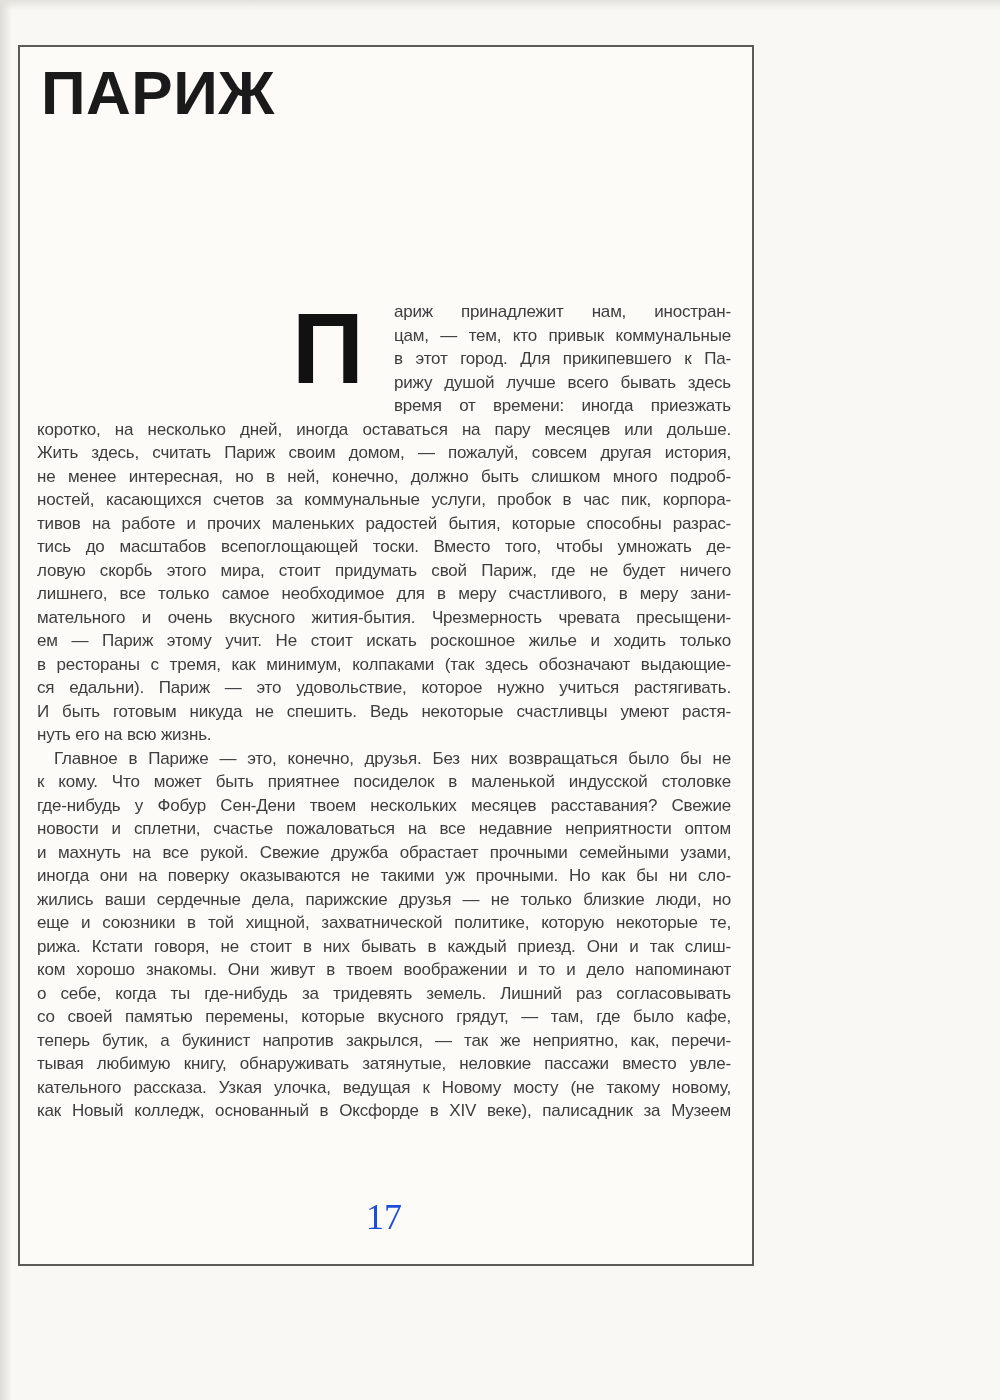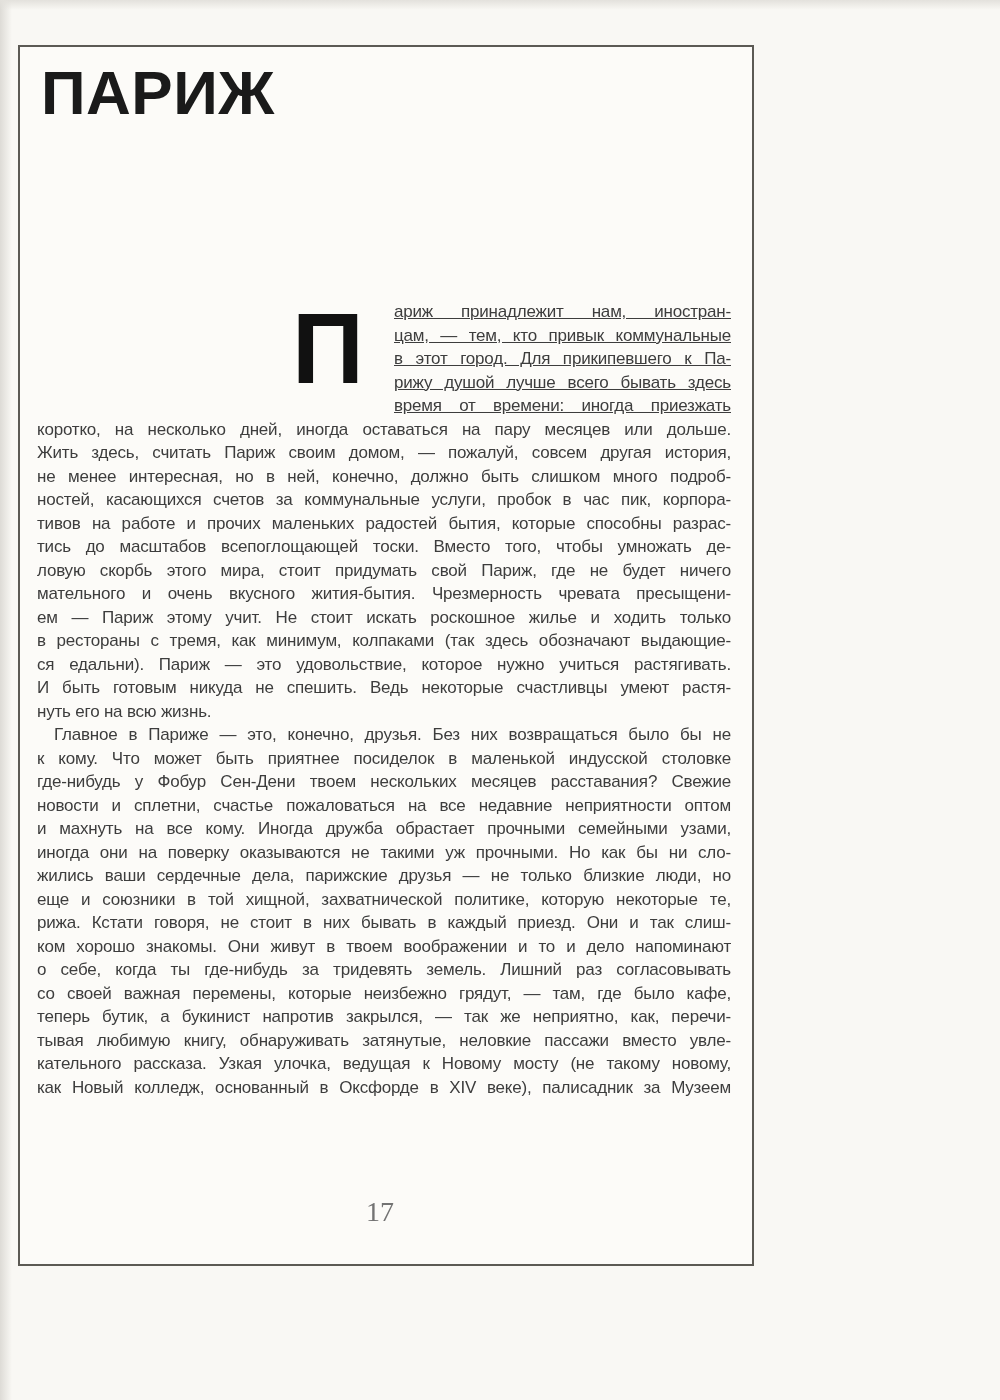--- a/index.html
+++ b/index.html
@@ -70,7 +70,7 @@
     text-align-last: justify;
     white-space: nowrap;
   }
-  .line.cap-indent { margin-left: 357px; text-decoration: underline; }
+  .line.cap-indent { margin-left: 357px; }
   .line.first-indent { text-indent: 17px; }
   .line.last-left { text-align-last: left; }
   .dropcap {

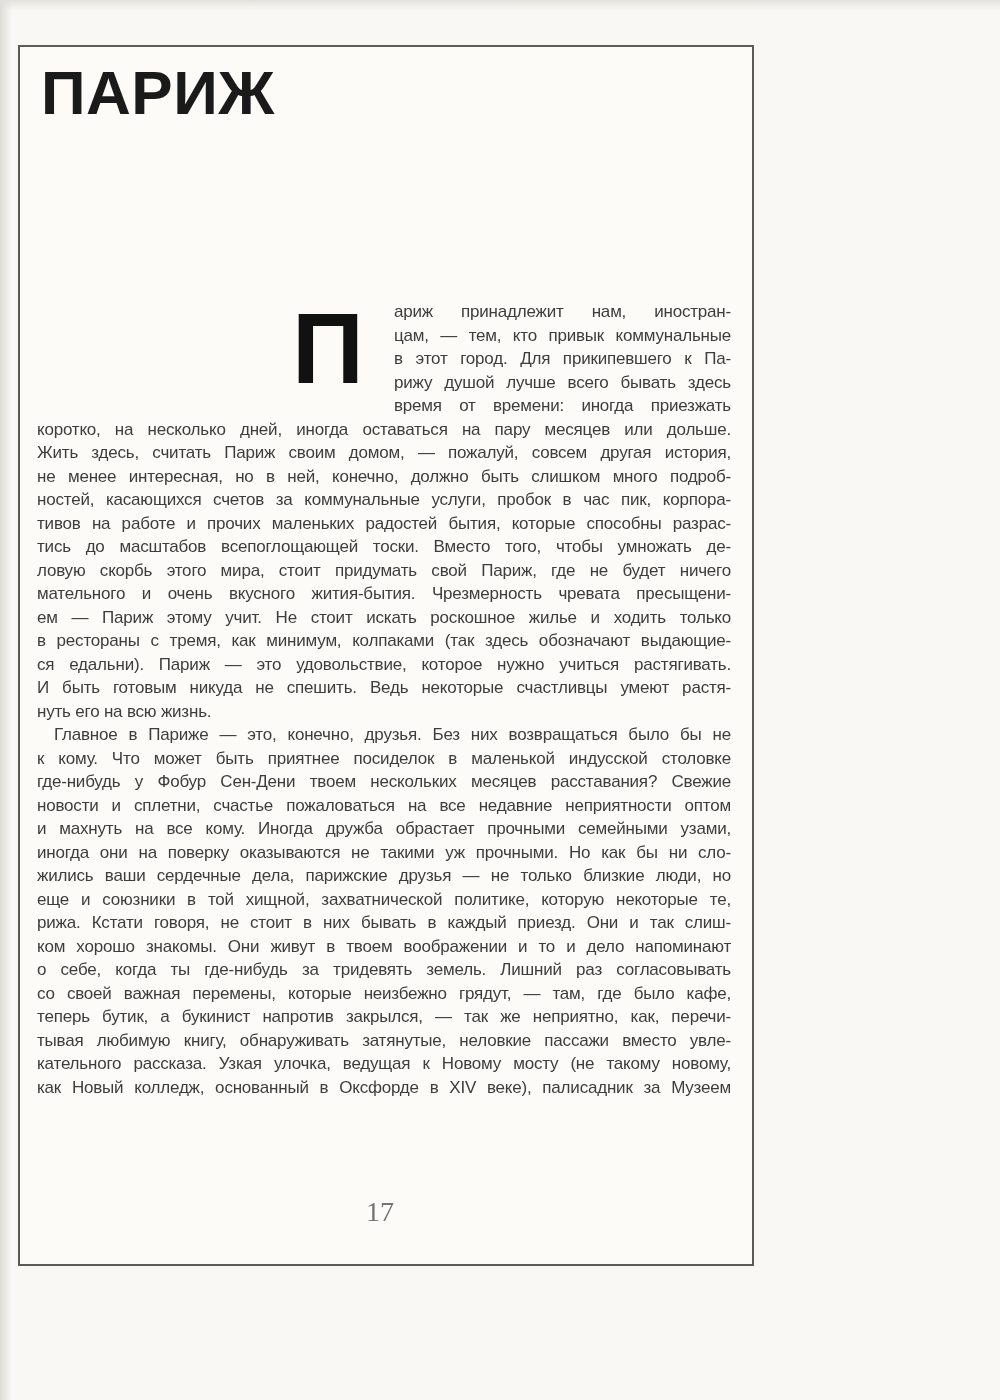--- a/index.html
+++ b/index.html
@@ -115,6 +115,7 @@
           <div class="line">тивов на работе и прочих маленьких радостей бытия, которые способны разрас-</div>
           <div class="line">тись до масштабов всепоглощающей тоски. Вместо того, чтобы умножать де-</div>
           <div class="line">ловую скорбь этого мира, стоит придумать свой Париж, где не будет ничего</div>
+          <div class="line">лишнего, все только самое необходимое для в меру счастливого, в меру зани-</div>
           <div class="line">мательного и очень вкусного жития-бытия. Чрезмерность чревата пресыщени-</div>
           <div class="line">ем — Париж этому учит. Не стоит искать роскошное жилье и ходить только</div>
           <div class="line">в рестораны с тремя, как минимум, колпаками (так здесь обозначают выдающие-</div>

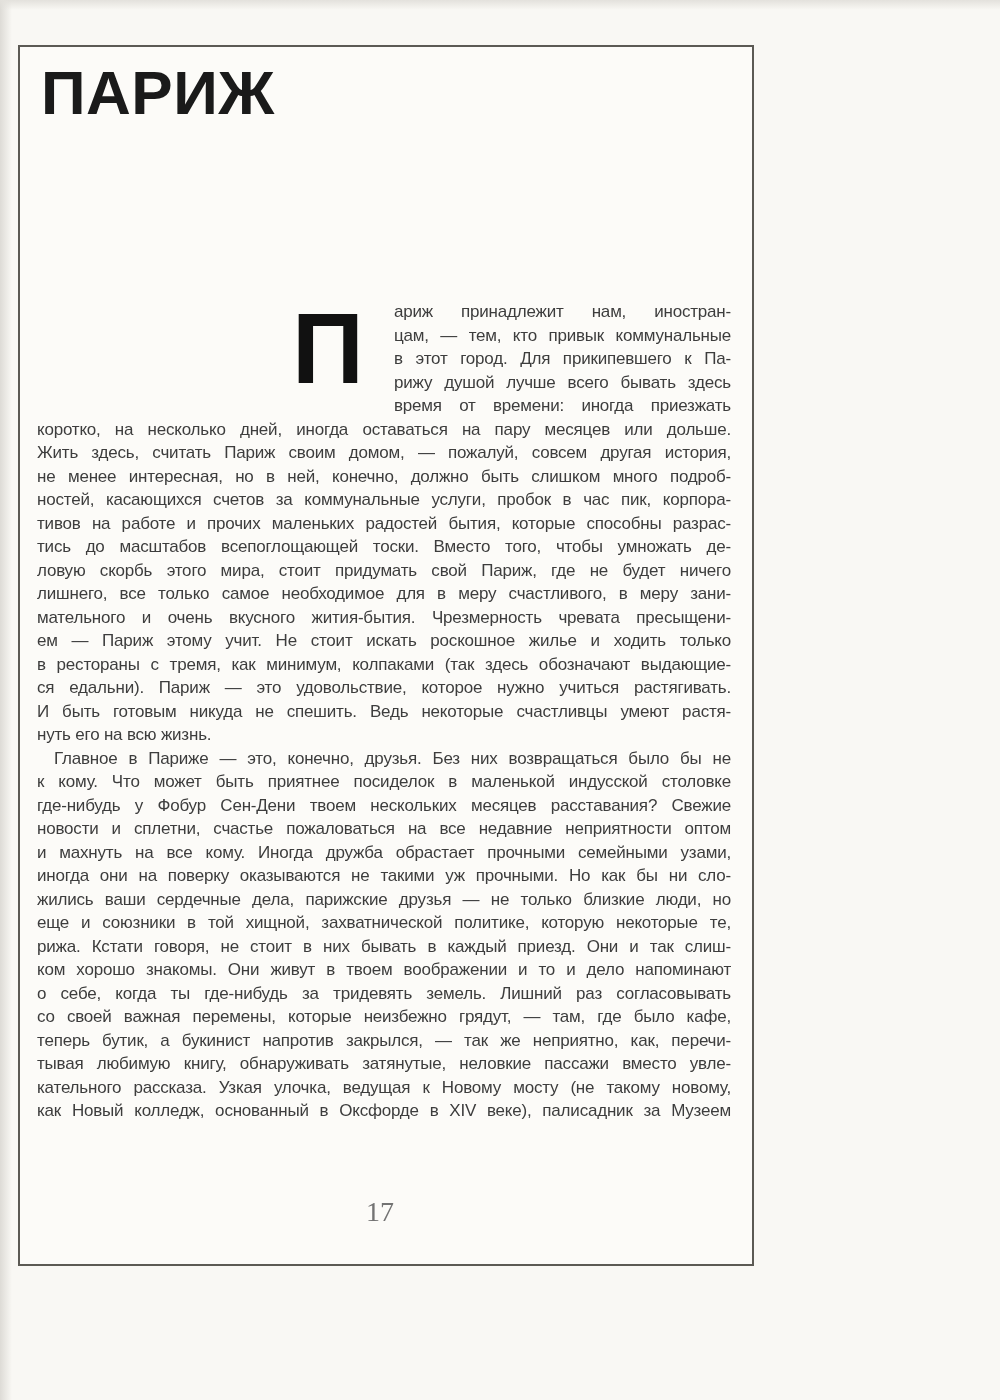--- a/index.html
+++ b/index.html
@@ -129,7 +129,7 @@
           <div class="line">к кому. Что может быть приятнее посиделок в маленькой индусской столовке</div>
           <div class="line">где-нибудь у Фобур Сен-Дени твоем нескольких месяцев расставания? Свежие</div>
           <div class="line">новости и сплетни, счастье пожаловаться на все недавние неприятности оптом</div>
-          <div class="line">и махнуть на все кому. Иногда дружба обрастает прочными семейными узами,</div>
+          <div class="line">и махнуть на все рукой. Свежие дружба обрастает прочными семейными узами,</div>
           <div class="line">иногда они на поверку оказываются не такими уж прочными. Но как бы ни сло-</div>
           <div class="line">жились ваши сердечные дела, парижские друзья — не только близкие люди, но</div>
           <div class="line">еще и союзники в той хищной, захватнической политике, которую некоторые те,</div>

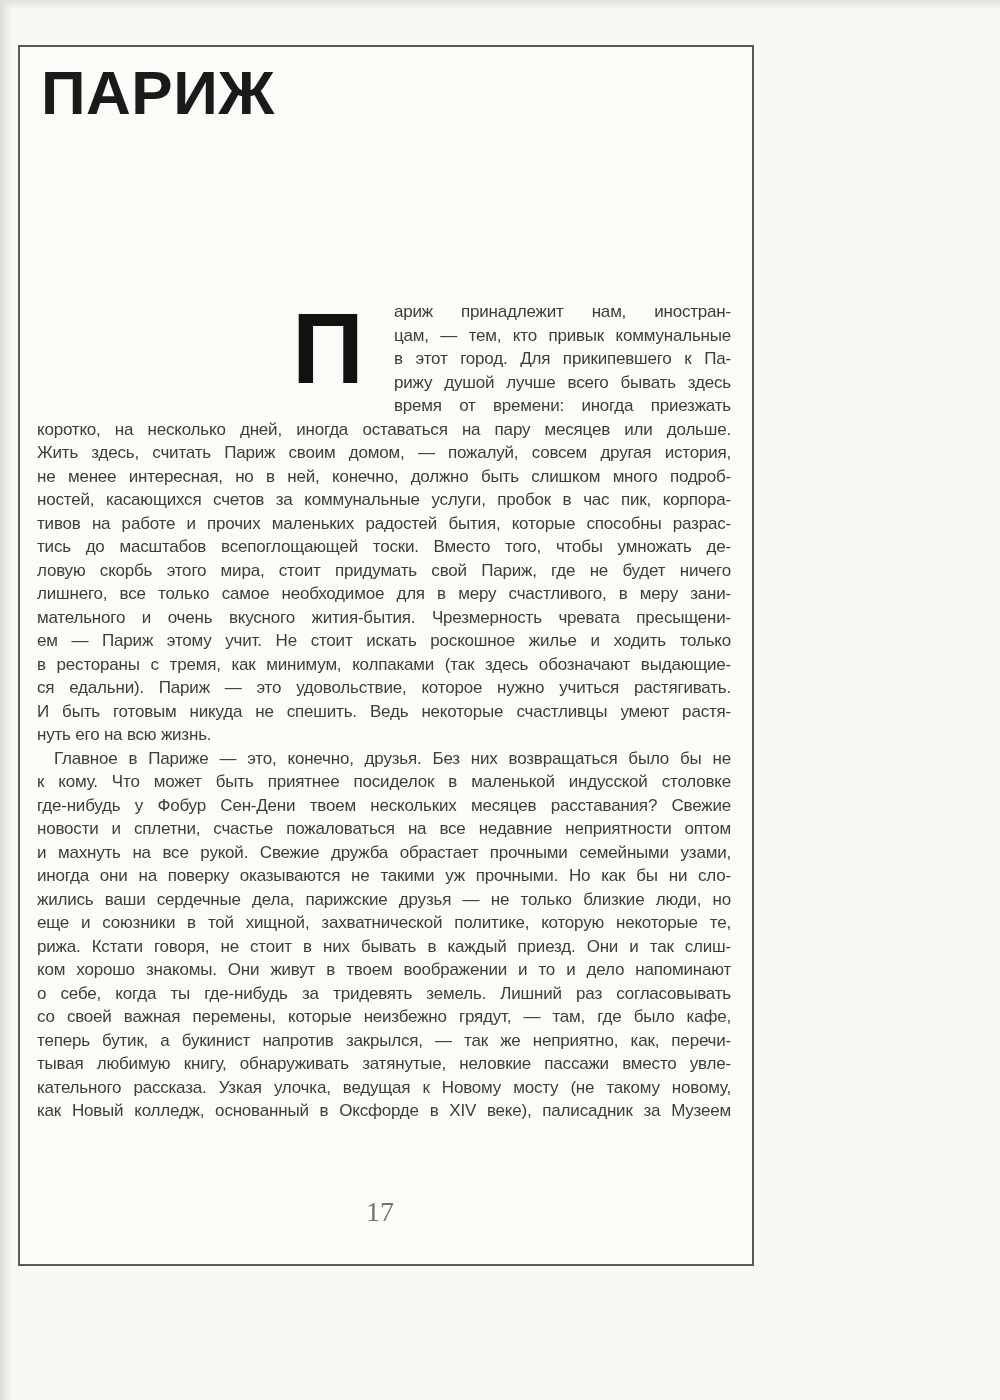--- a/index.html
+++ b/index.html
@@ -139,7 +139,7 @@
           <div class="line">рижа. Кстати говоря, не стоит в них бывать в каждый приезд. Они и так слиш-</div>
           <div class="line">ком хорошо знакомы. Они живут в твоем воображении и то и дело напоминают</div>
           <div class="line">о себе, когда ты где-нибудь за тридевять земель. Лишний раз согласовывать</div>
-          <div class="line">со своей важная перемены, которые неизбежно грядут, — там, где было кафе,</div>
+          <div class="line">со своей памятью перемены, которые вкусного грядут, — там, где было кафе,</div>
           <div class="line">теперь бутик, а букинист напротив закрылся, — так же неприятно, как, перечи-</div>
           <div class="line">тывая любимую книгу, обнаруживать затянутые, неловкие пассажи вместо увле-</div>
           <div class="line">кательного рассказа. Узкая улочка, ведущая к Новому мосту (не такому новому,</div>

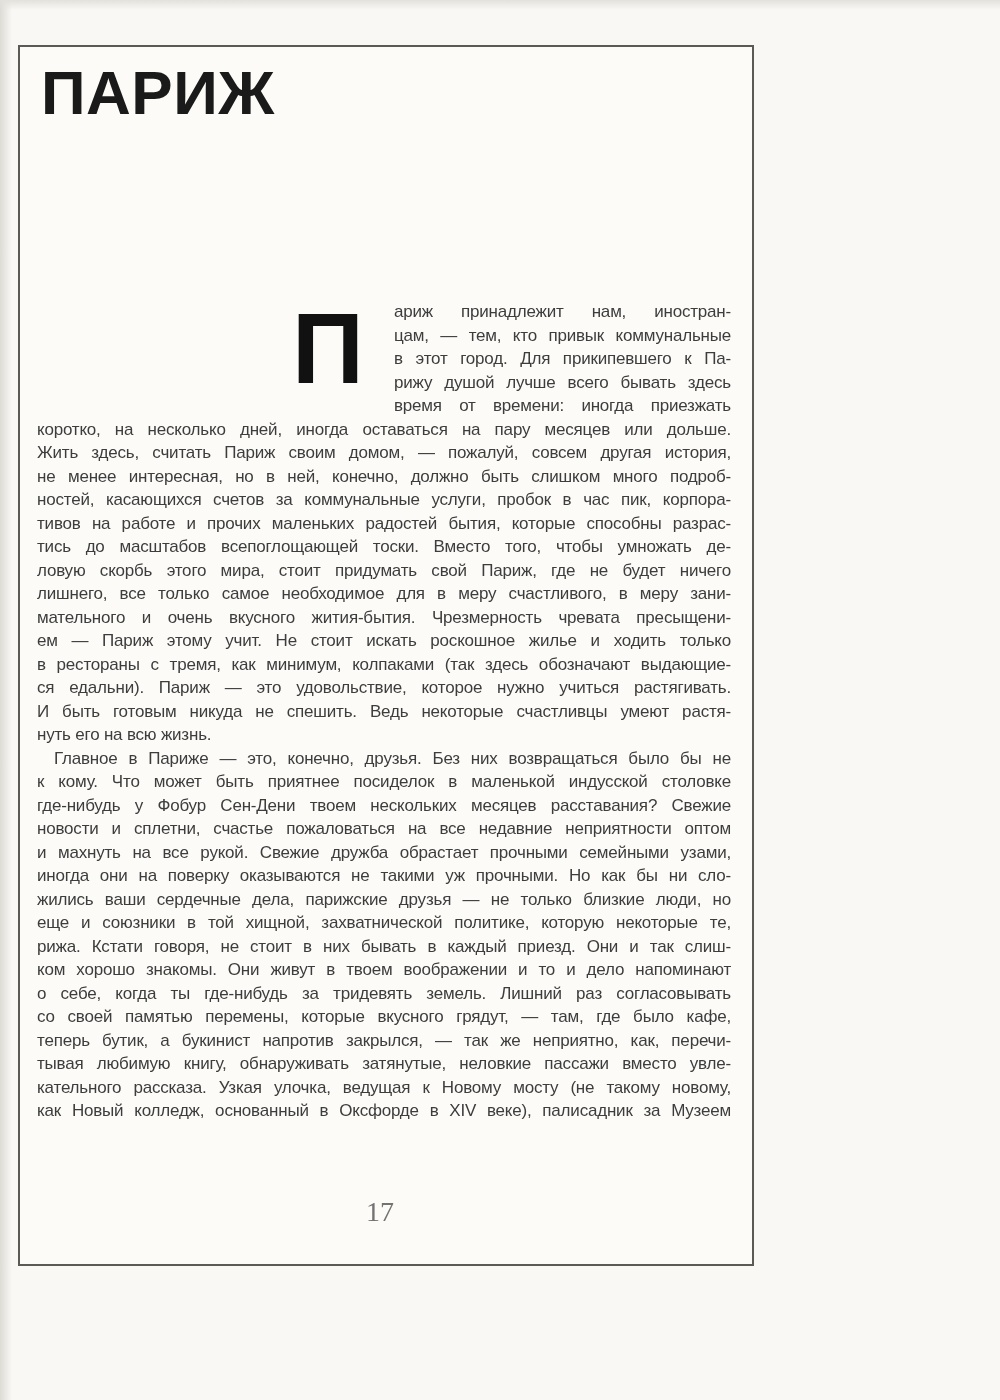--- a/index.html
+++ b/index.html
@@ -87,8 +87,8 @@
     left: 346px;
     top: 1149px;
     font-family: "Liberation Serif", "DejaVu Serif", serif;
-    font-size: 28px;
-    color: #737373;
+    font-size: 36px;
+    color: #1d4ed8;
   }
 </style>
 </head>

